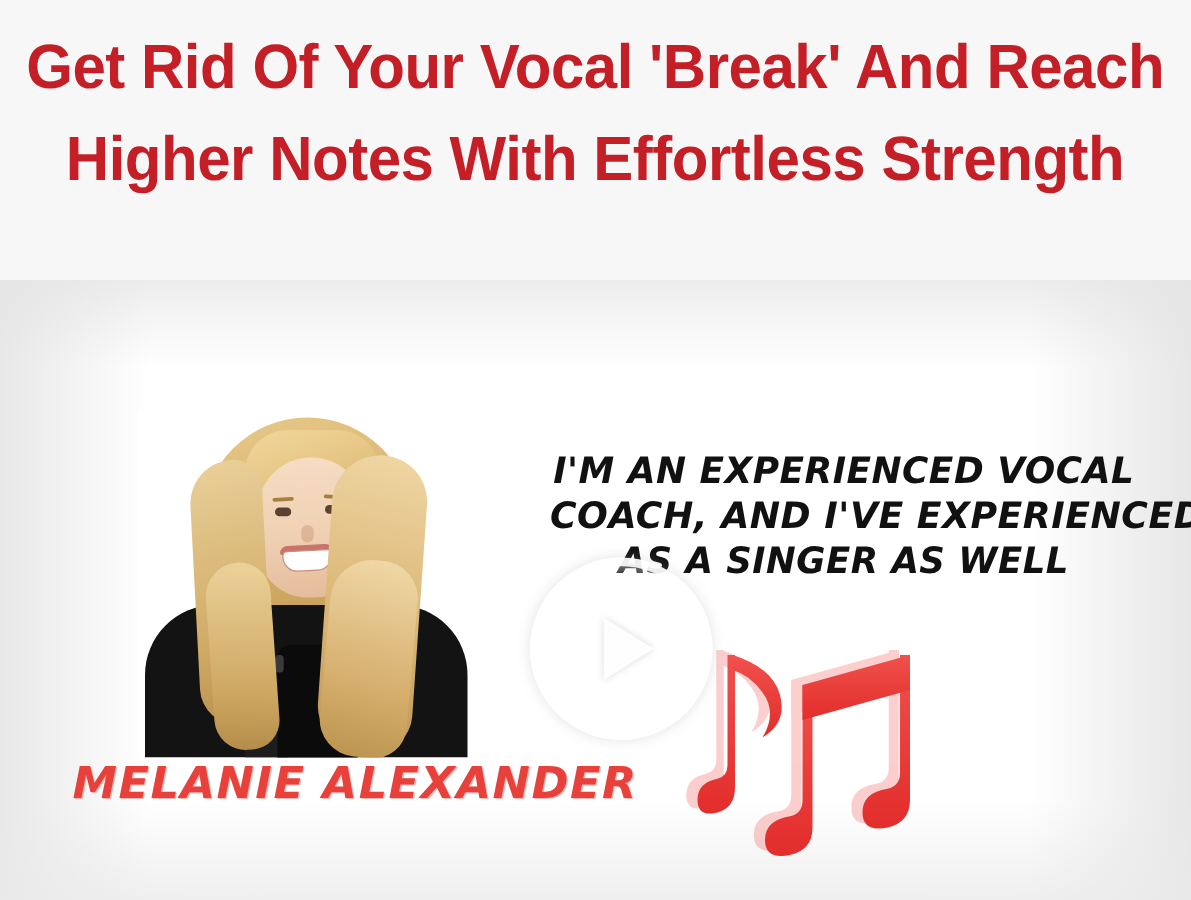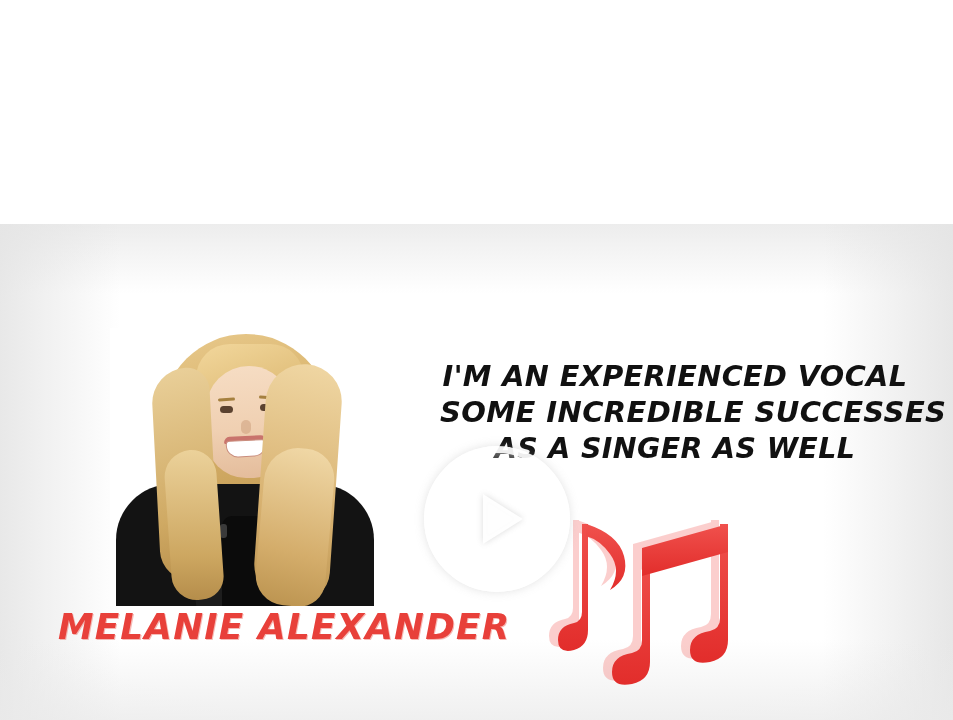--- a/index.html
+++ b/index.html
@@ -330,6 +330,10 @@
 
 <div class="page">
 
+  <div class="headline-band">
+    <div class="headline-line">Get Rid Of Your Vocal 'Break' And Reach</div>
+    <div class="headline-line">Higher Notes With Effortless Strength</div>
+  </div>
 
   <div class="video-stage">
 

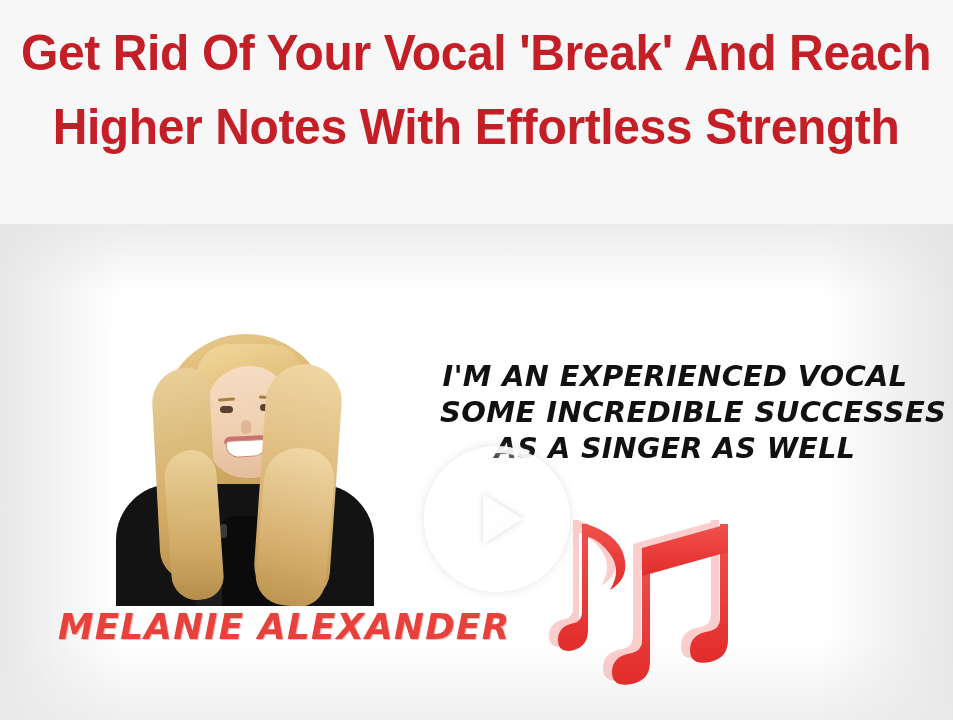--- a/index.html
+++ b/index.html
@@ -369,6 +369,7 @@
 
     <div class="quote-block">
       <div class="quote-line l1">I'M AN EXPERIENCED VOCAL</div>
+      <div class="quote-line l2">COACH, AND I'VE EXPERIENCED</div>
       <div class="quote-line l3">SOME INCREDIBLE SUCCESSES</div>
       <div class="quote-line l4">AS A SINGER AS WELL</div>
     </div>

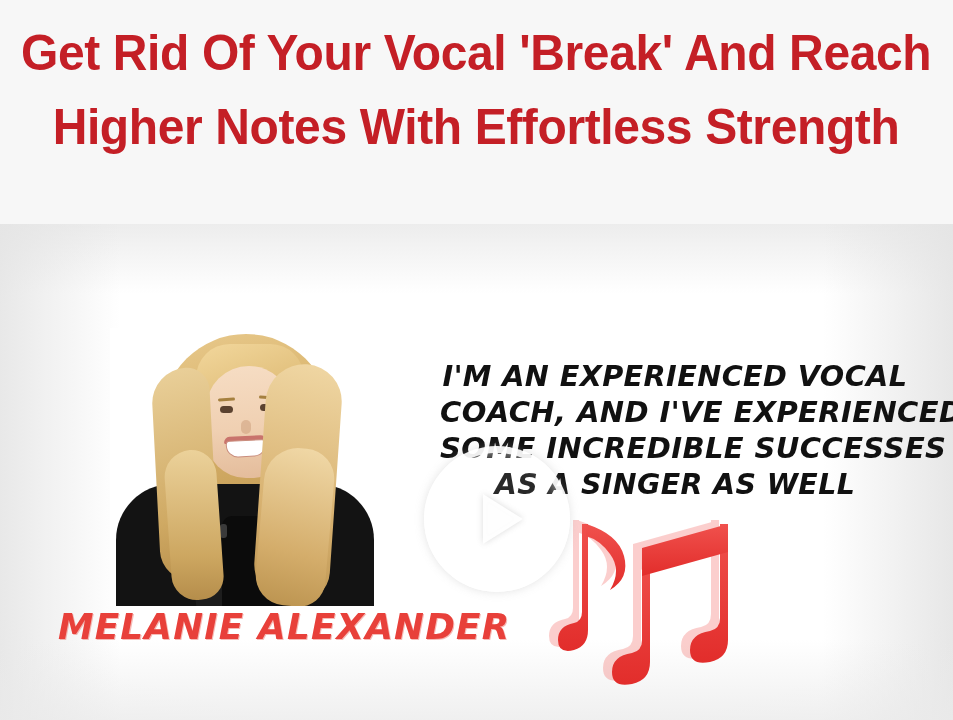--- a/index.html
+++ b/index.html
@@ -370,7 +370,6 @@
     <div class="quote-block">
       <div class="quote-line l1">I'M AN EXPERIENCED VOCAL</div>
       <div class="quote-line l2">COACH, AND I'VE EXPERIENCED</div>
-      <div class="quote-line l3">SOME INCREDIBLE SUCCESSES</div>
       <div class="quote-line l4">AS A SINGER AS WELL</div>
     </div>
 

